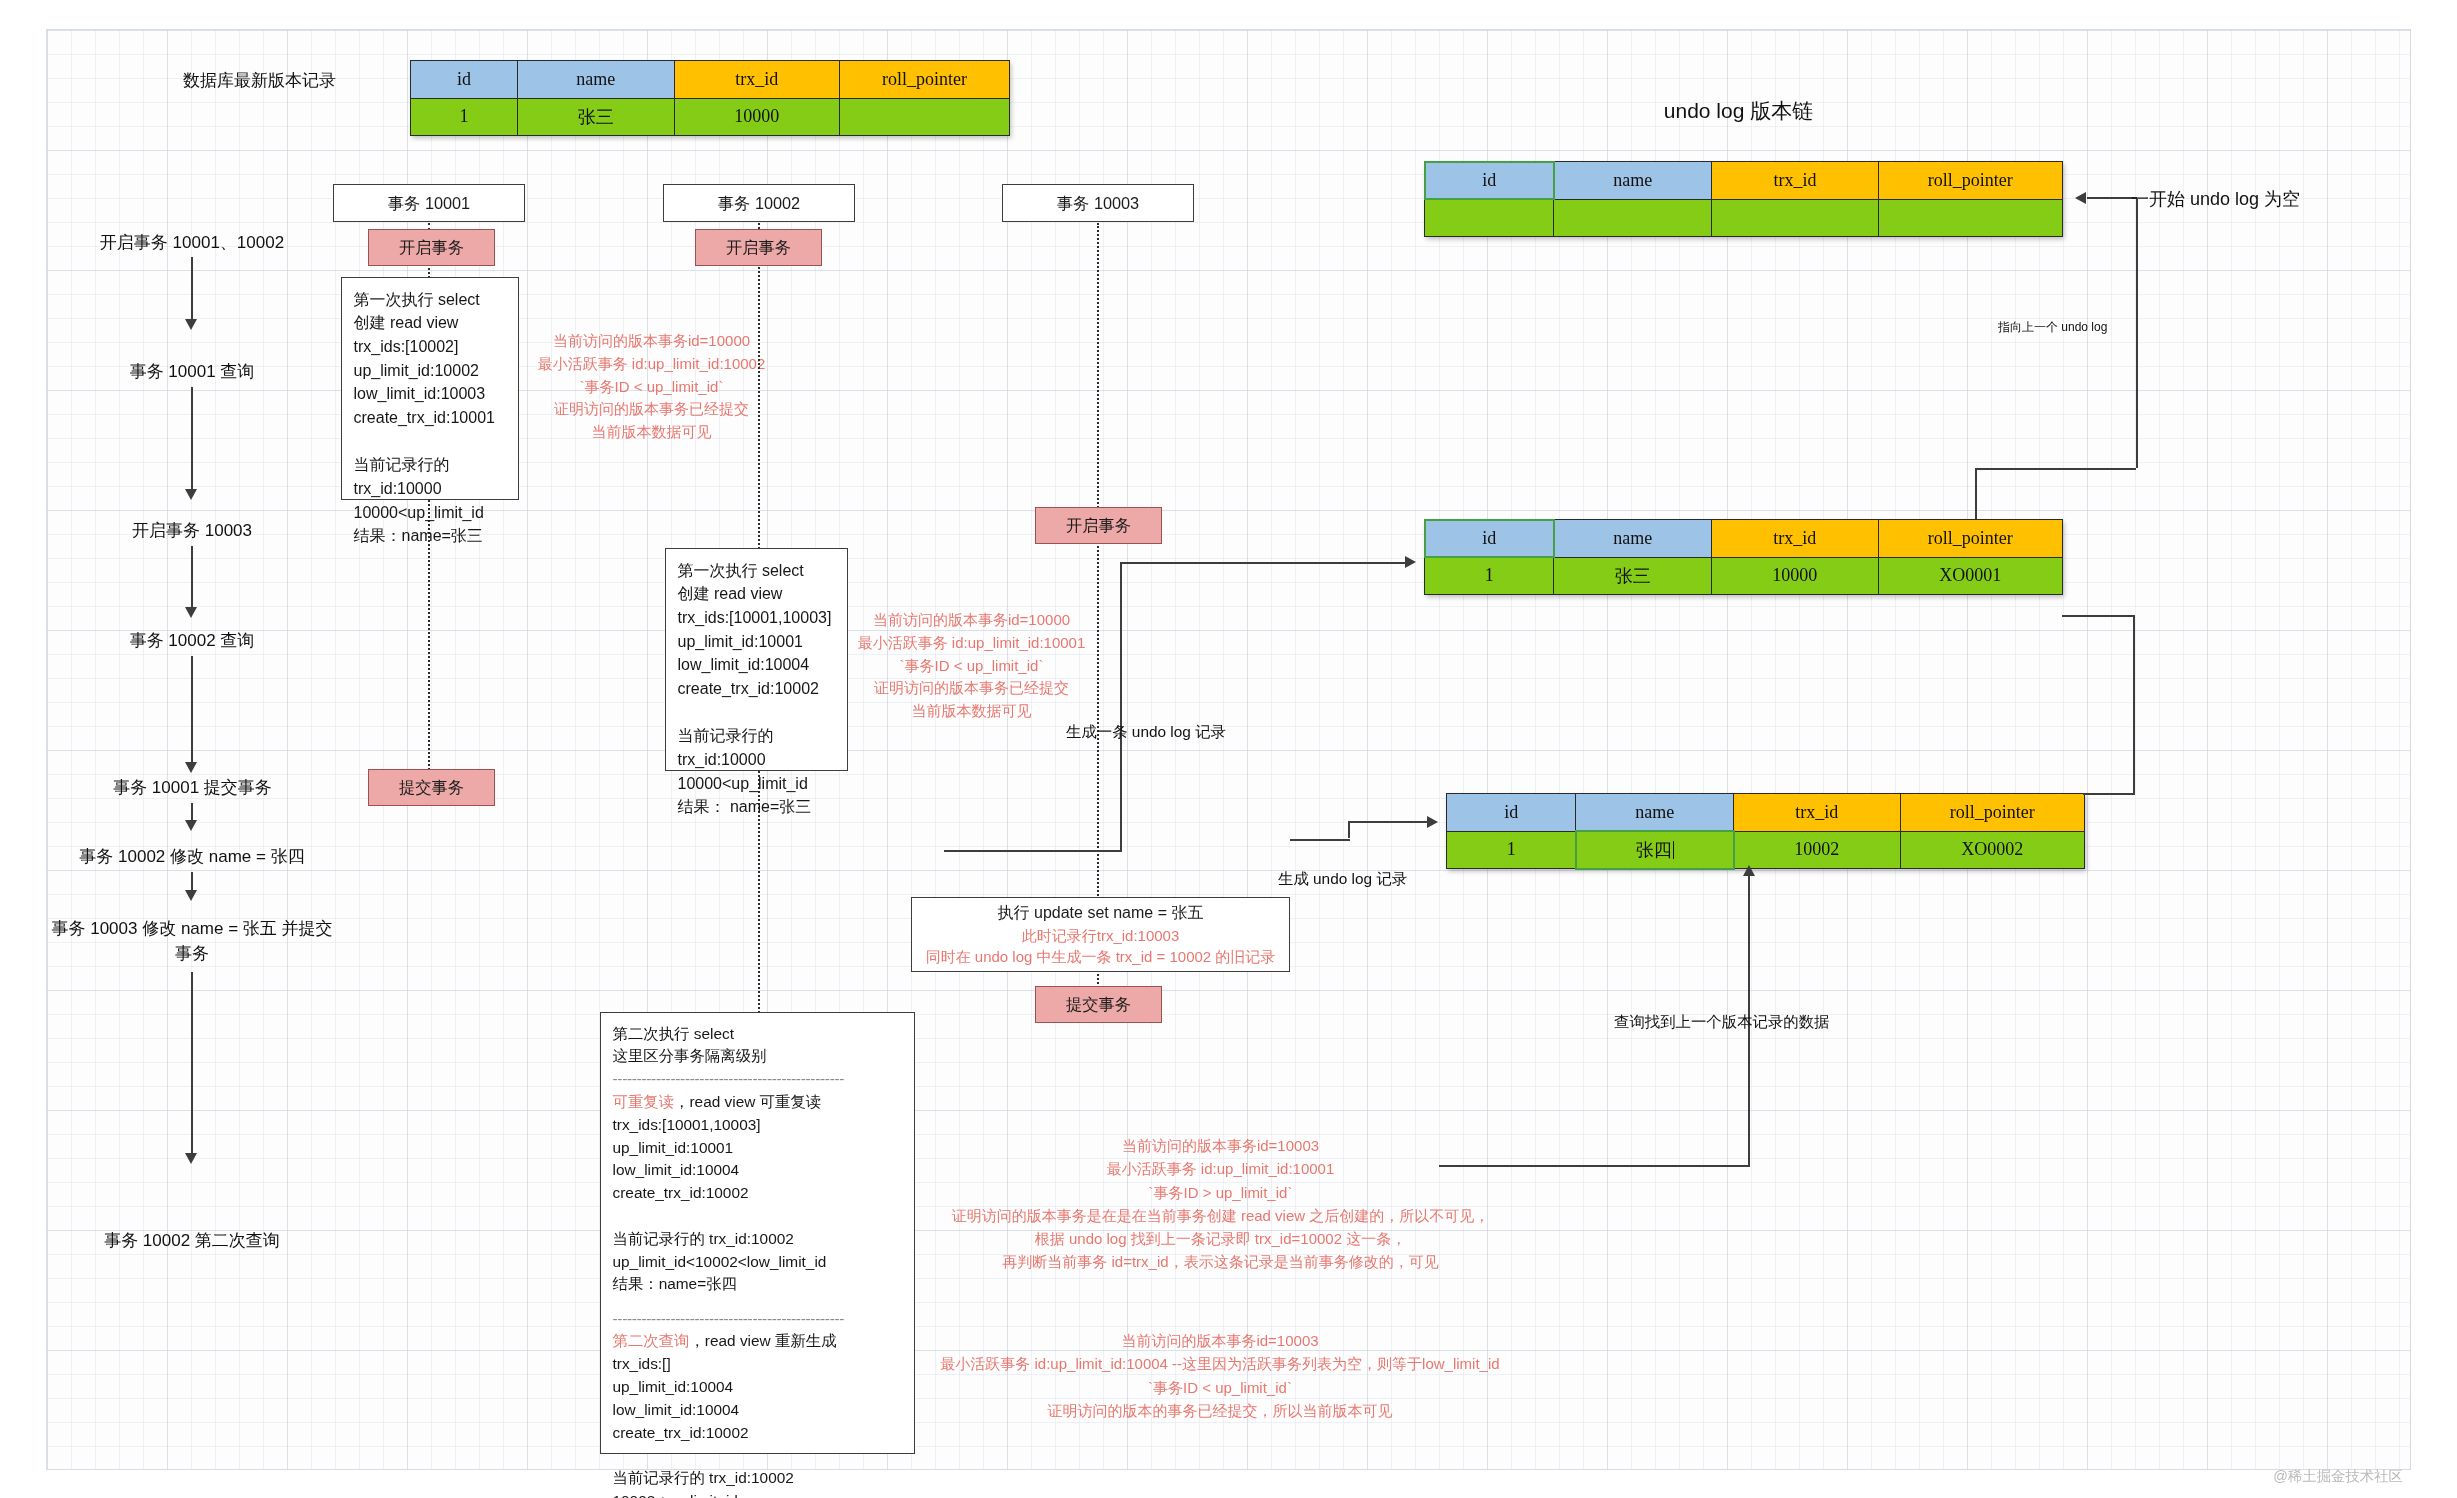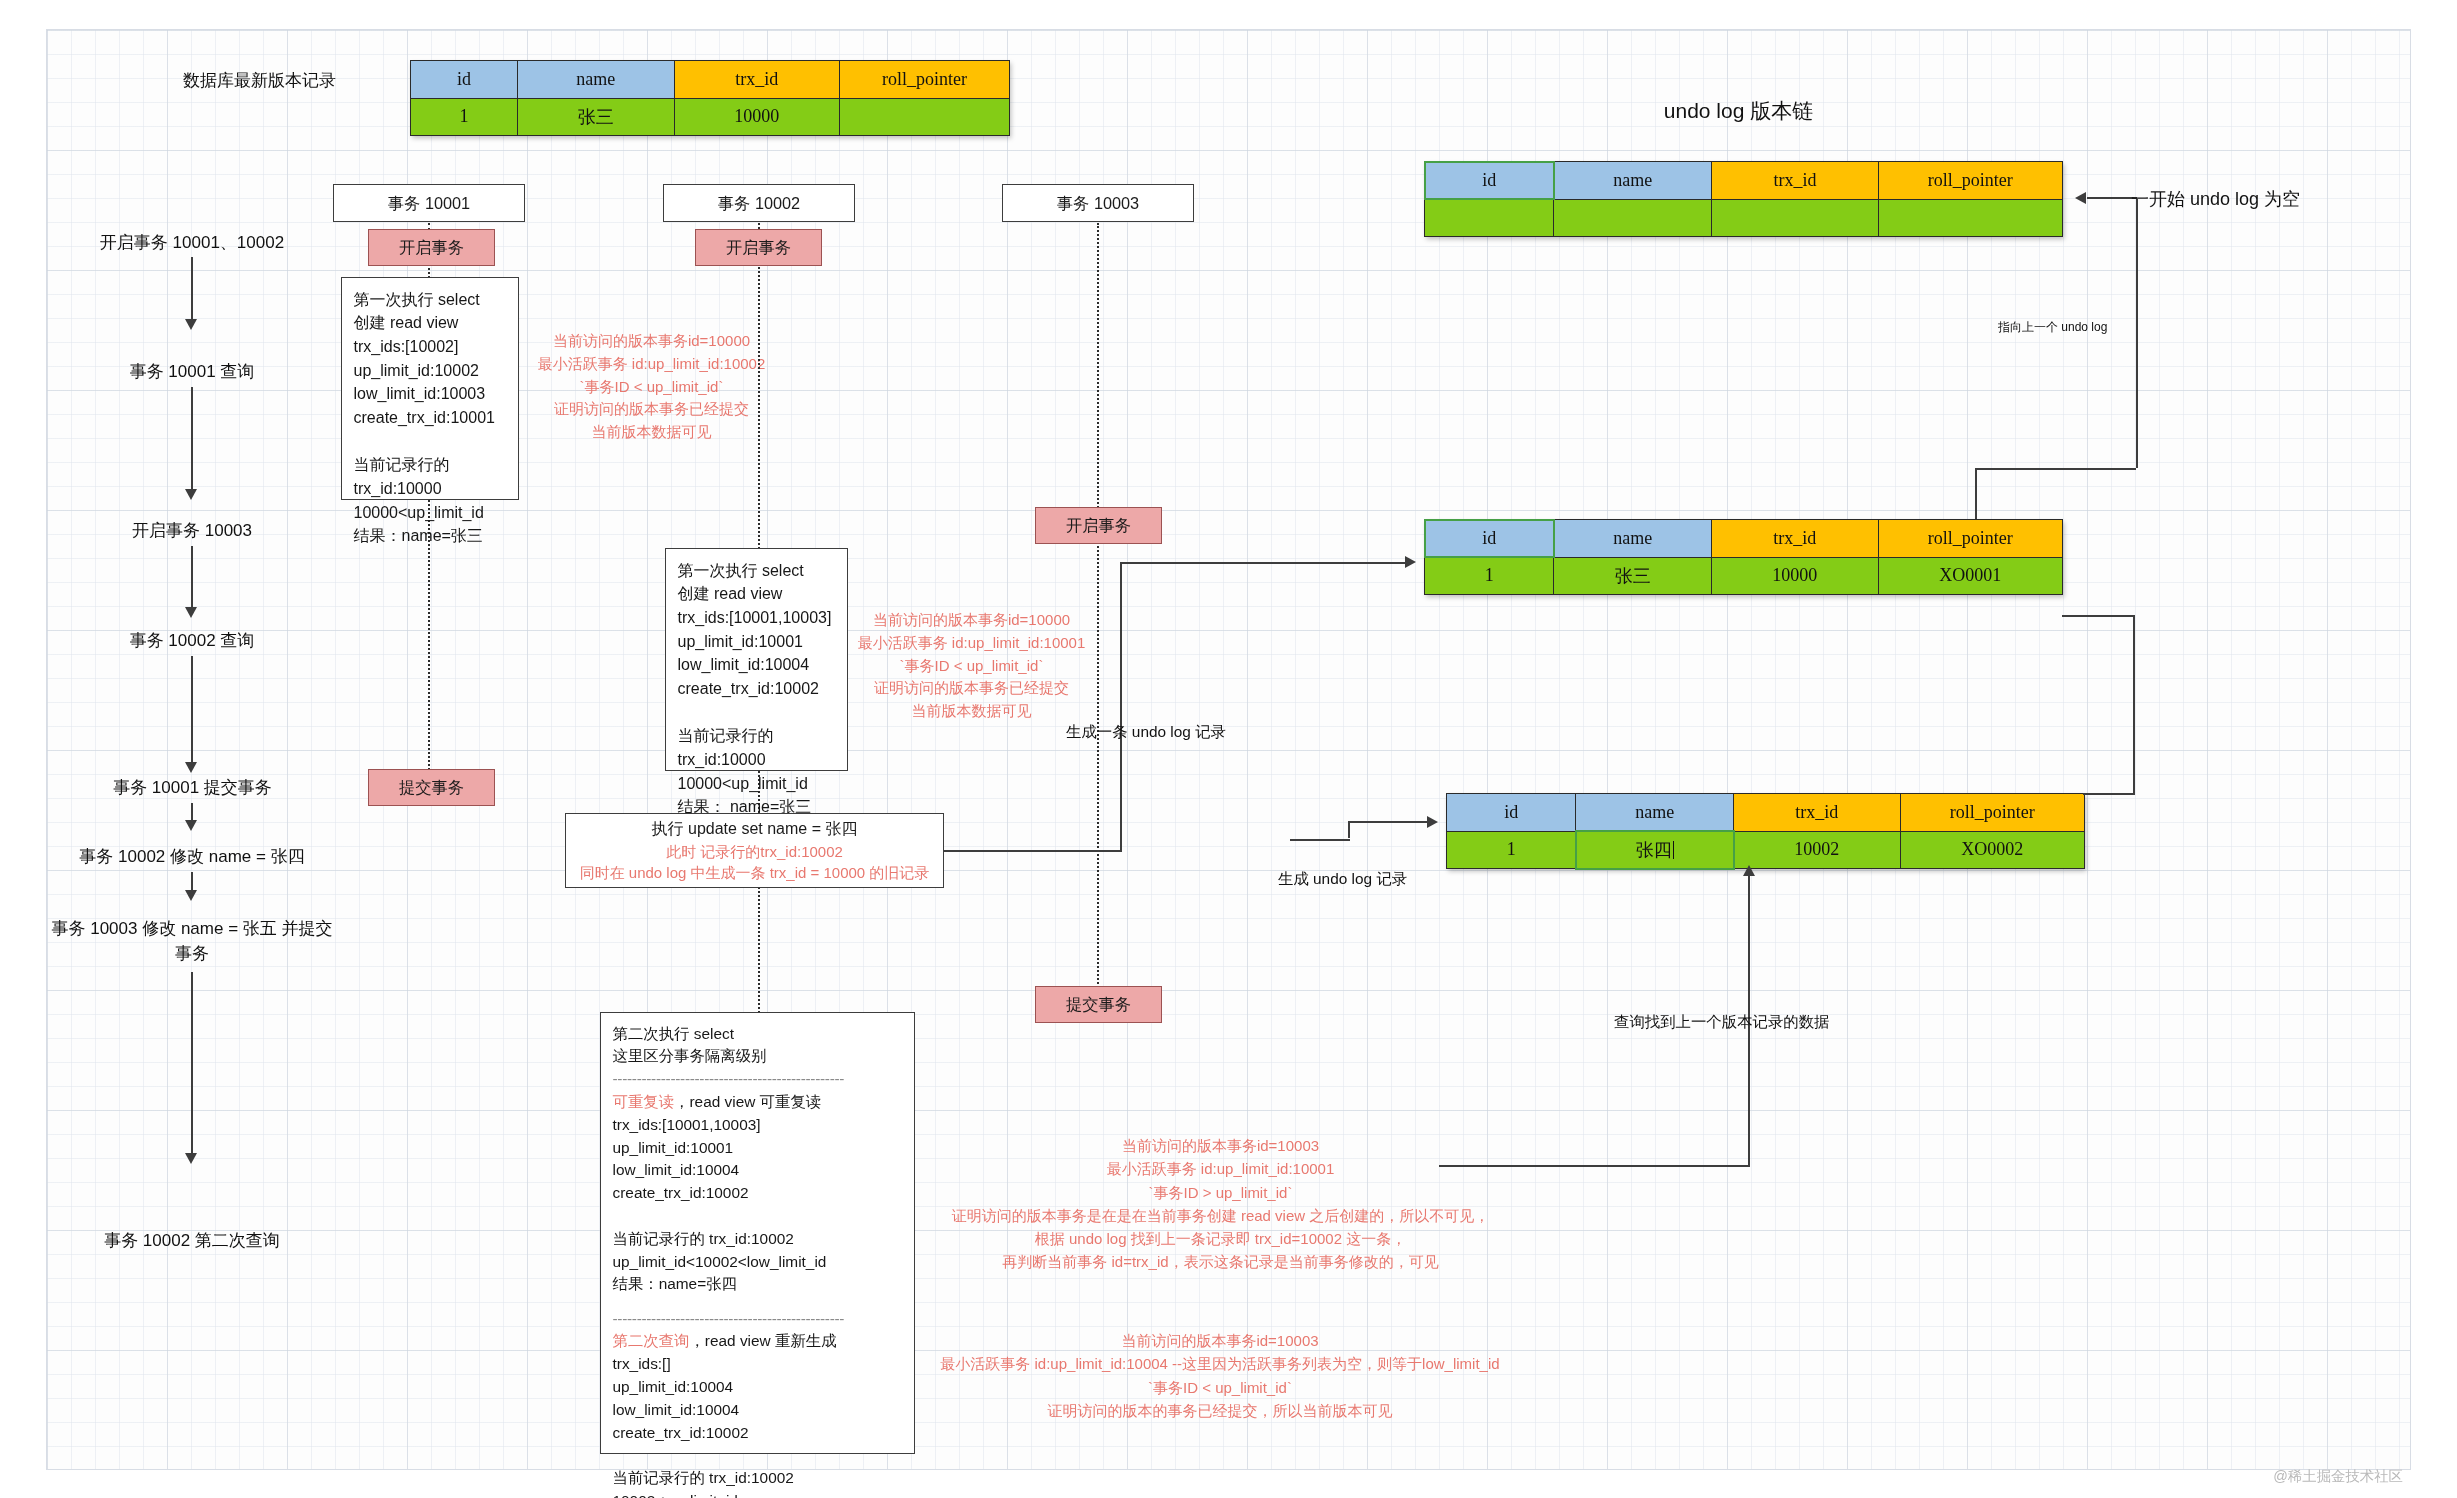--- a/index.html
+++ b/index.html
@@ -253,11 +253,6 @@
 证明访问的版本事务已经提交
 当前版本数据可见</div>
 
-  <div class="abs wbox" style="left:565px;top:813px;width:379px;height:75px;flex-direction:column;line-height:1.4;">
-    <div style="font-size:16px;">执行 update set name =  张四</div>
-    <div class="red" style="font-size:15px;">此时 记录行的trx_id:10002</div>
-    <div class="red" style="font-size:15px;">同时在 undo log 中生成一条 trx_id = 10000 的旧记录</div>
-  </div>
 
   <div class="abs txtbox" style="left:600px;top:1012px;width:315px;height:442px;font-size:15.4px;white-space:normal;">
     <div style="white-space:pre-wrap;">第二次执行 select

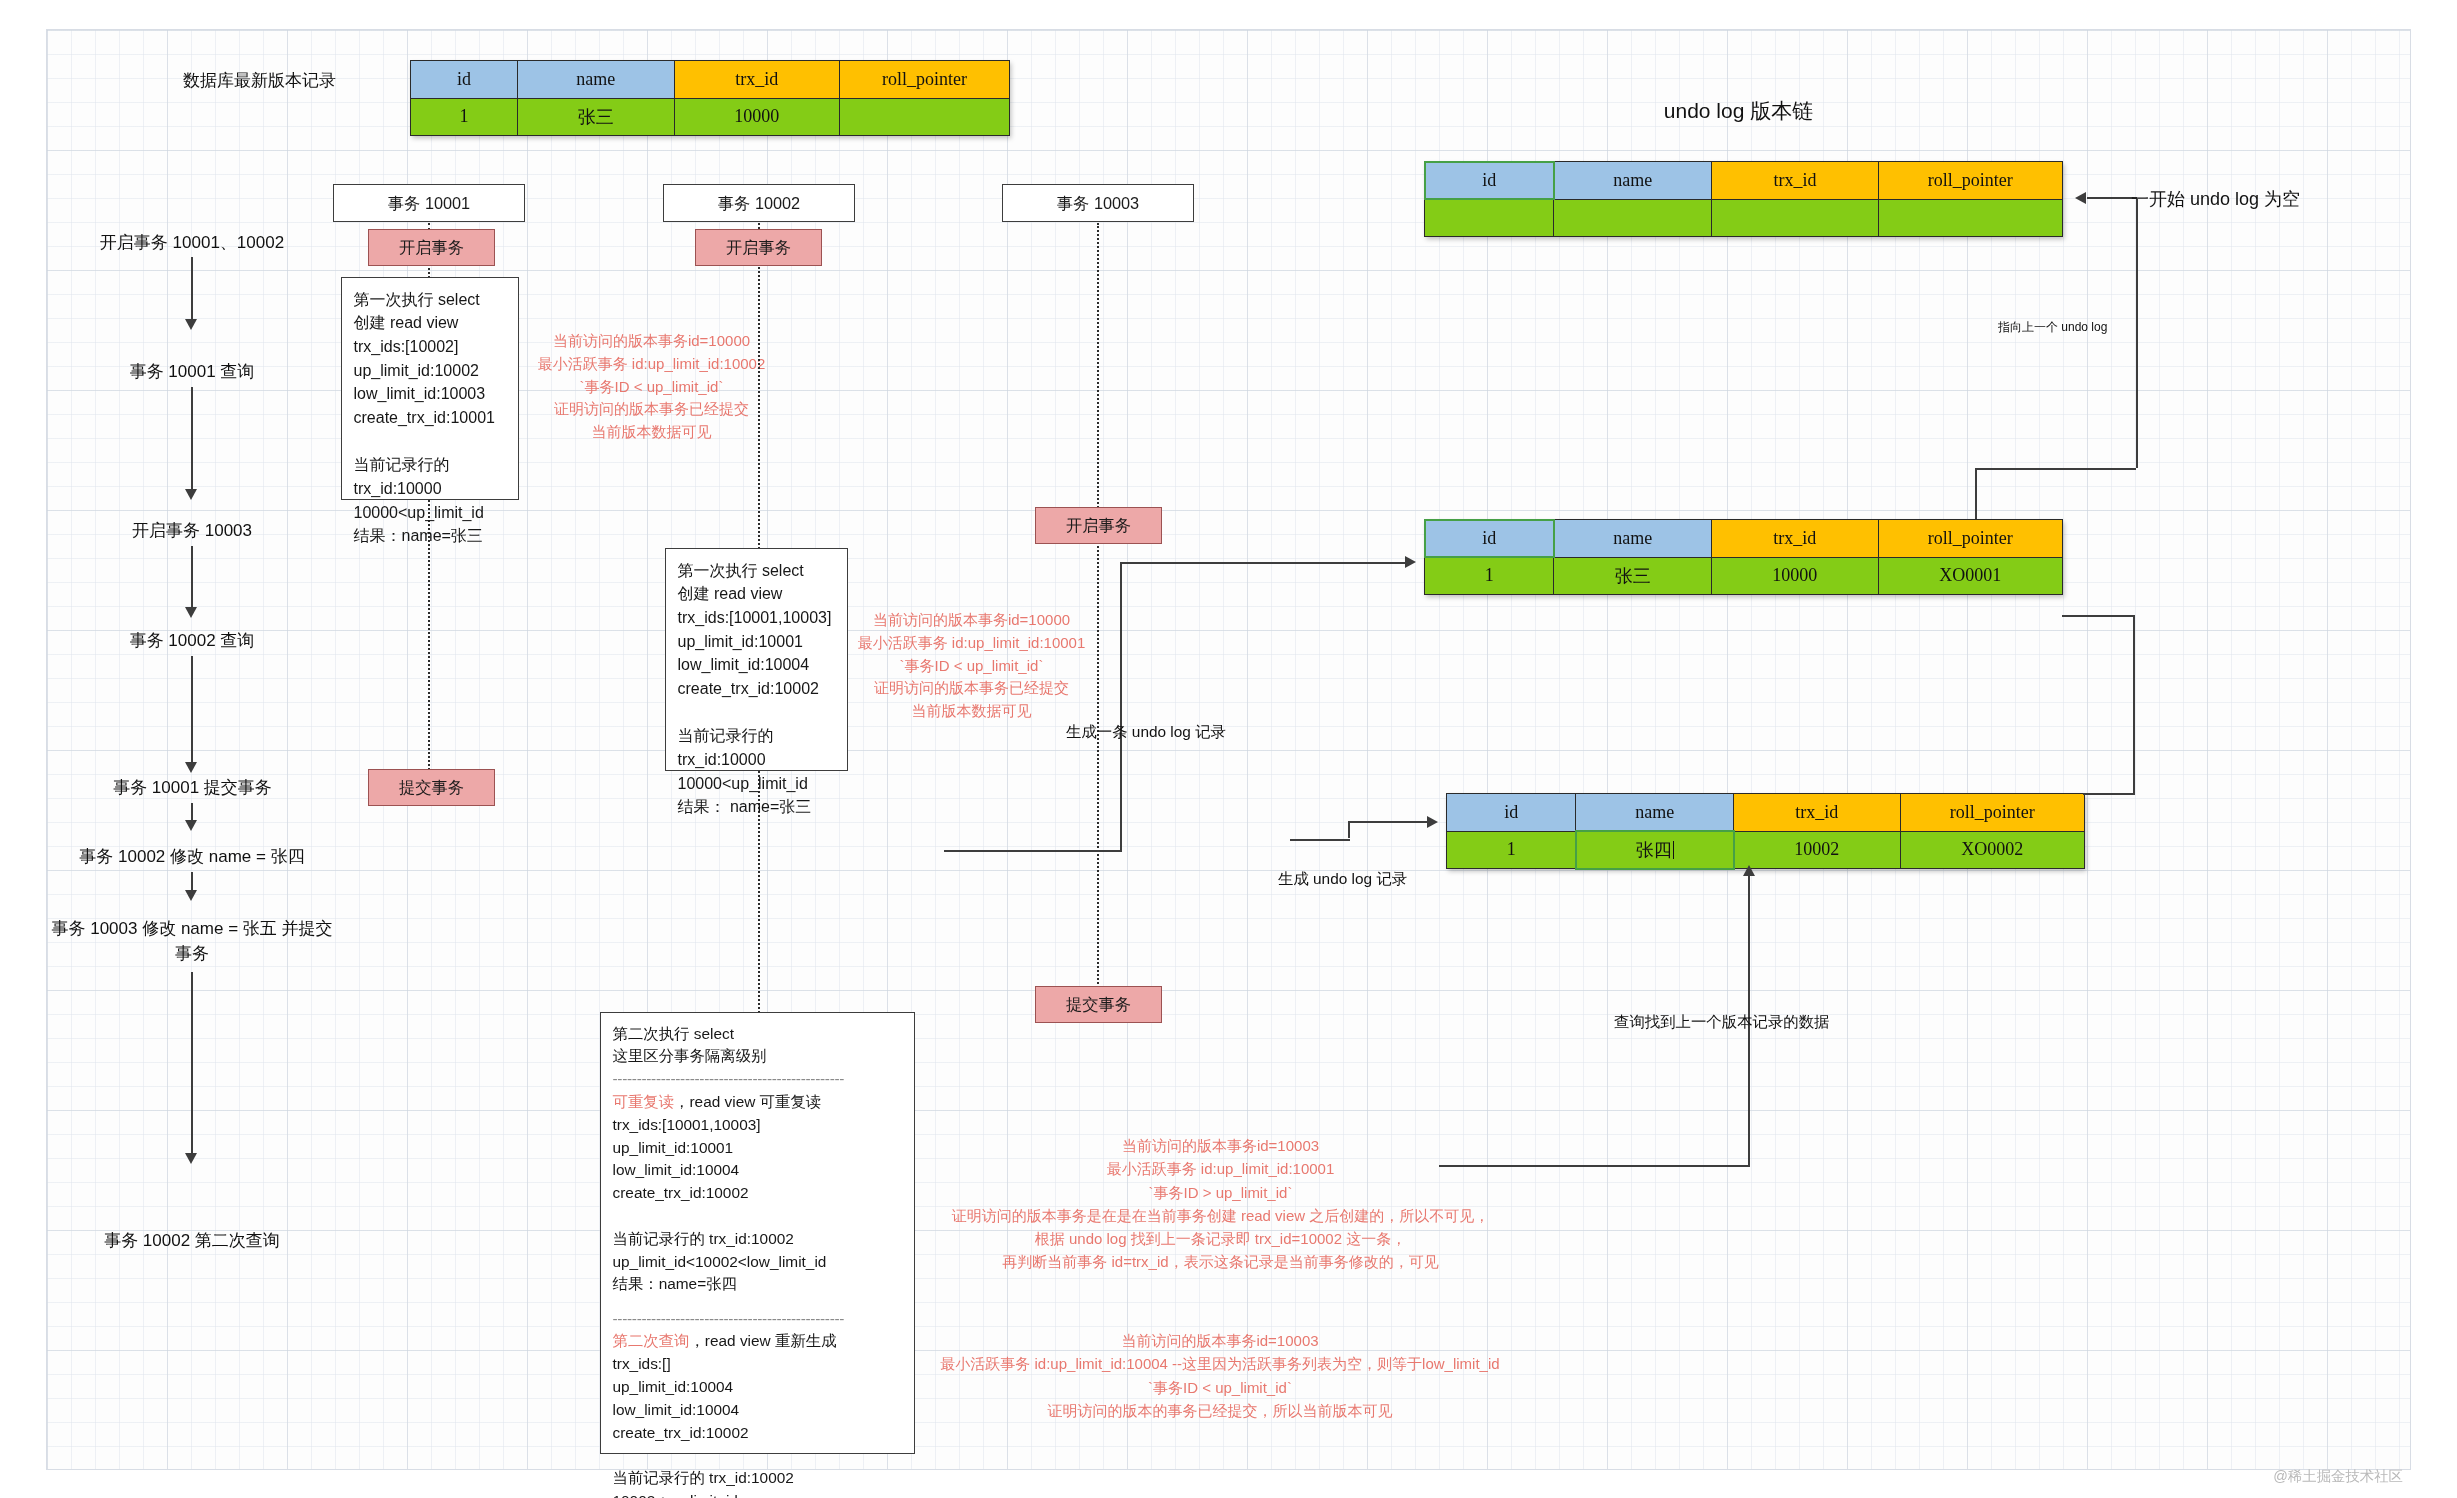--- a/index.html
+++ b/index.html
@@ -289,6 +289,11 @@
   <div class="abs rbox" style="left:1035px;top:507px;width:127px;height:37px;">开启事务</div>
   <div class="abs rbox" style="left:1035px;top:986px;width:127px;height:37px;">提交事务</div>
 
+  <div class="abs wbox" style="left:911px;top:897px;width:379px;height:75px;flex-direction:column;line-height:1.4;">
+    <div style="font-size:16px;">执行 update set name =  张五</div>
+    <div class="red" style="font-size:15px;">此时记录行trx_id:10003</div>
+    <div class="red" style="font-size:15px;">同时在 undo log 中生成一条 trx_id = 10002 的旧记录</div>
+  </div>
 
   <div class="abs hline" style="left:944px;top:850px;width:178px;"></div>
   <div class="abs vline" style="left:1120px;top:562px;height:288px;"></div>

